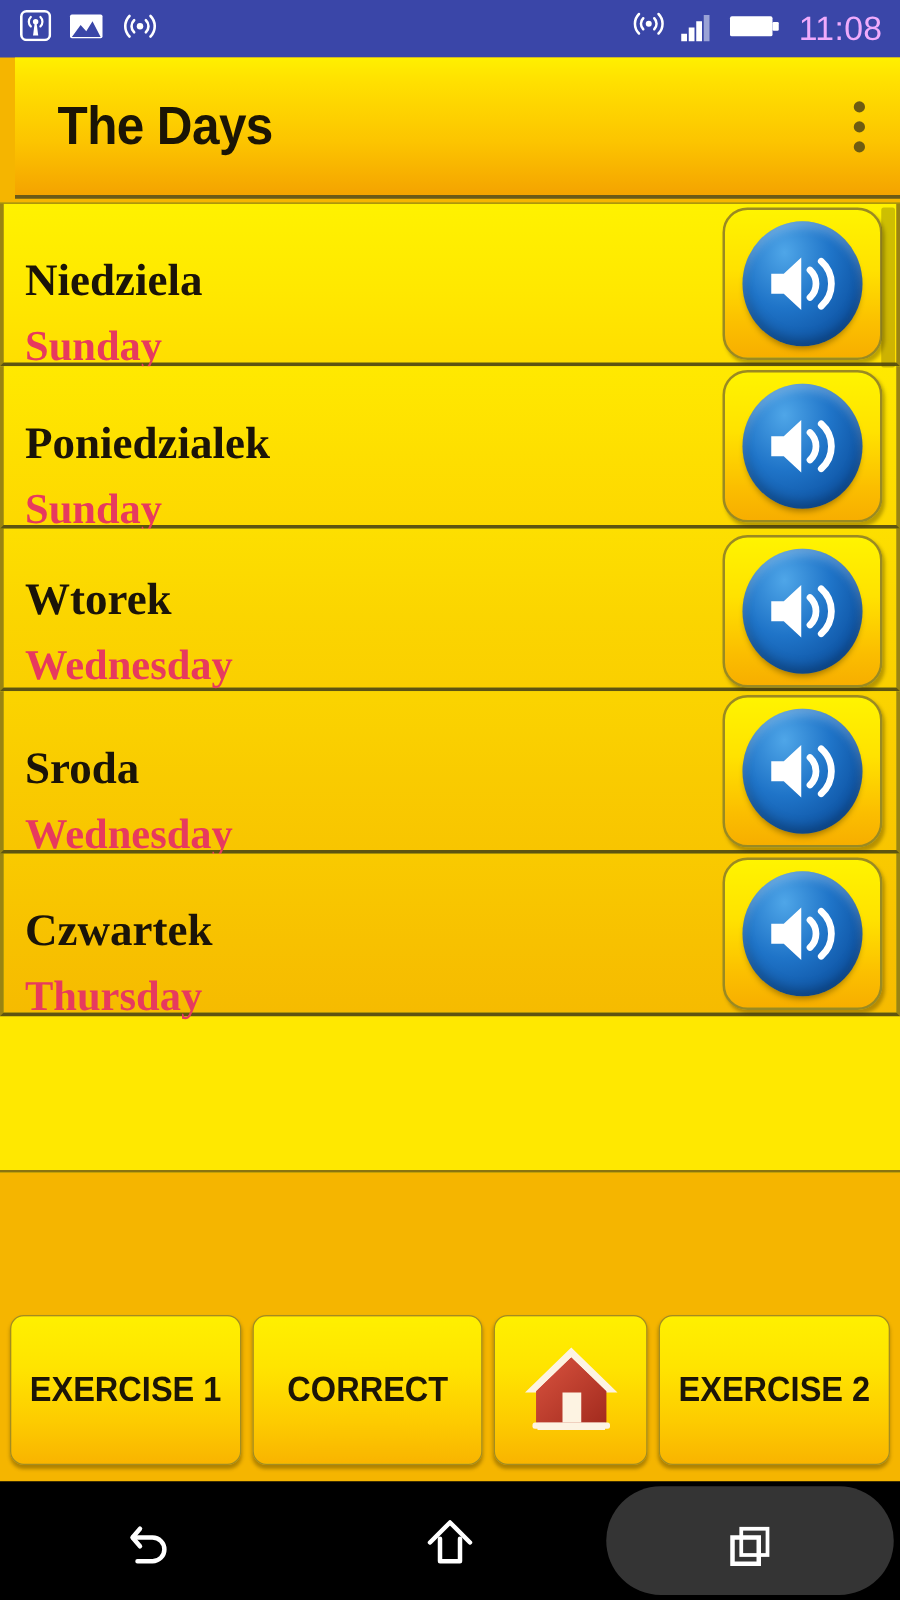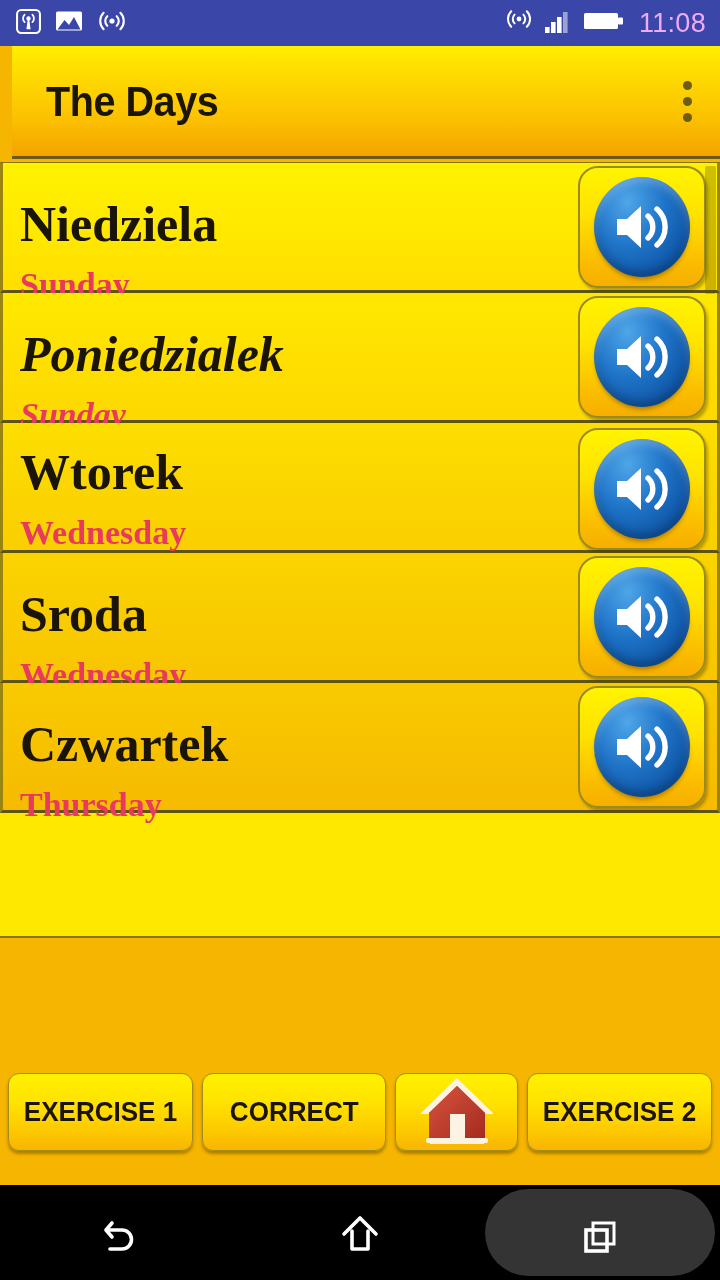--- a/index.html
+++ b/index.html
@@ -93,7 +93,7 @@
   .row-texts { display:flex; flex-direction:column; justify-content:center; gap:19px; flex:1; min-width:0; }
   .word-native {
     font-family:"Liberation Serif", serif;
-    font-size:50px; font-weight:bold;
+    font-size:36px; font-weight:bold;
     color:#1b1408;
     line-height:1;
     white-space:nowrap;

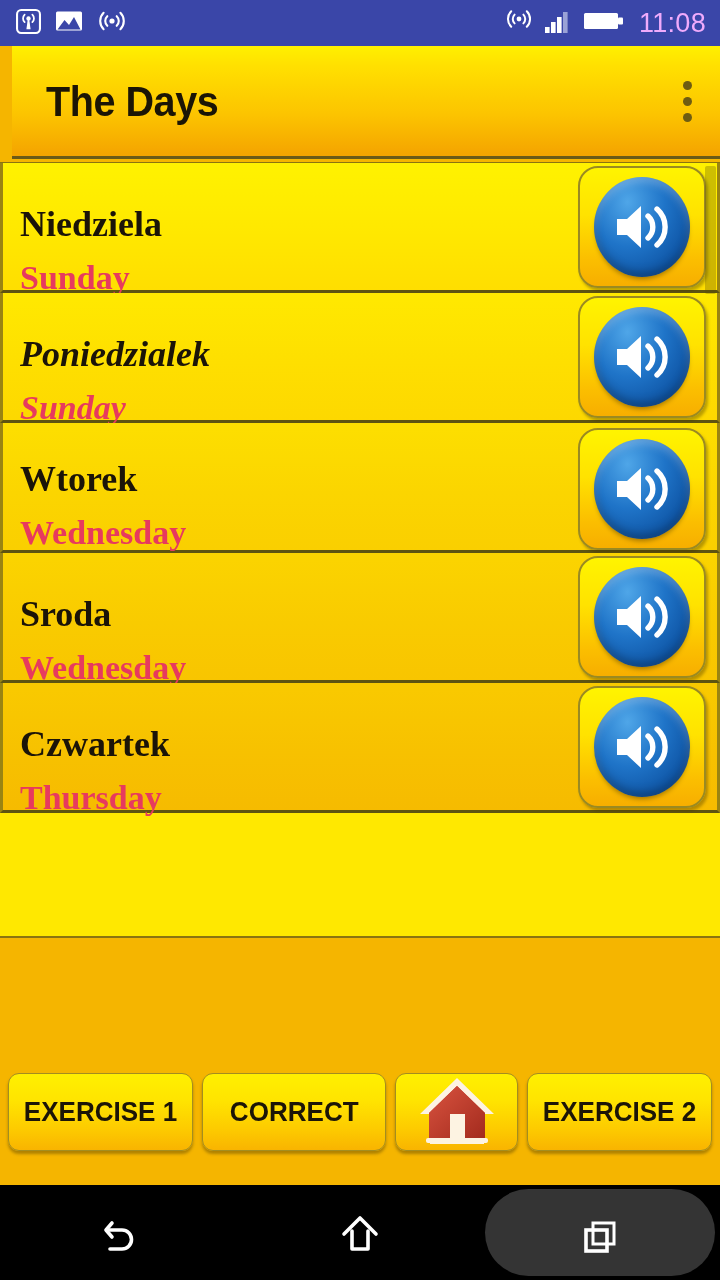--- a/index.html
+++ b/index.html
@@ -84,7 +84,7 @@
     padding-left:17px; padding-right:8px;
   }
   .row-0 { background:linear-gradient(180deg,#FFF200 0%,#FFE800 55%,#FFDE00 100%); }
-  .row-1 { background:linear-gradient(180deg,#FFE900 0%,#FEDF00 55%,#FDD800 100%);font-style:italic; }
+  .row-1 { background:linear-gradient(180deg,#FFE900 0%,#FEDF00 55%,#FDD800 100%); }
   .row-2 { background:linear-gradient(180deg,#FDDF00 0%,#FBD500 55%,#FACF00 100%);align-items:flex-end; }
   .row-3 { background:linear-gradient(180deg,#FBD400 0%,#F9CB00 55%,#F8C500 100%); }
   .row-4 { background:linear-gradient(180deg,#F9CA00 0%,#F7C100 55%,#F6BB00 100%); }

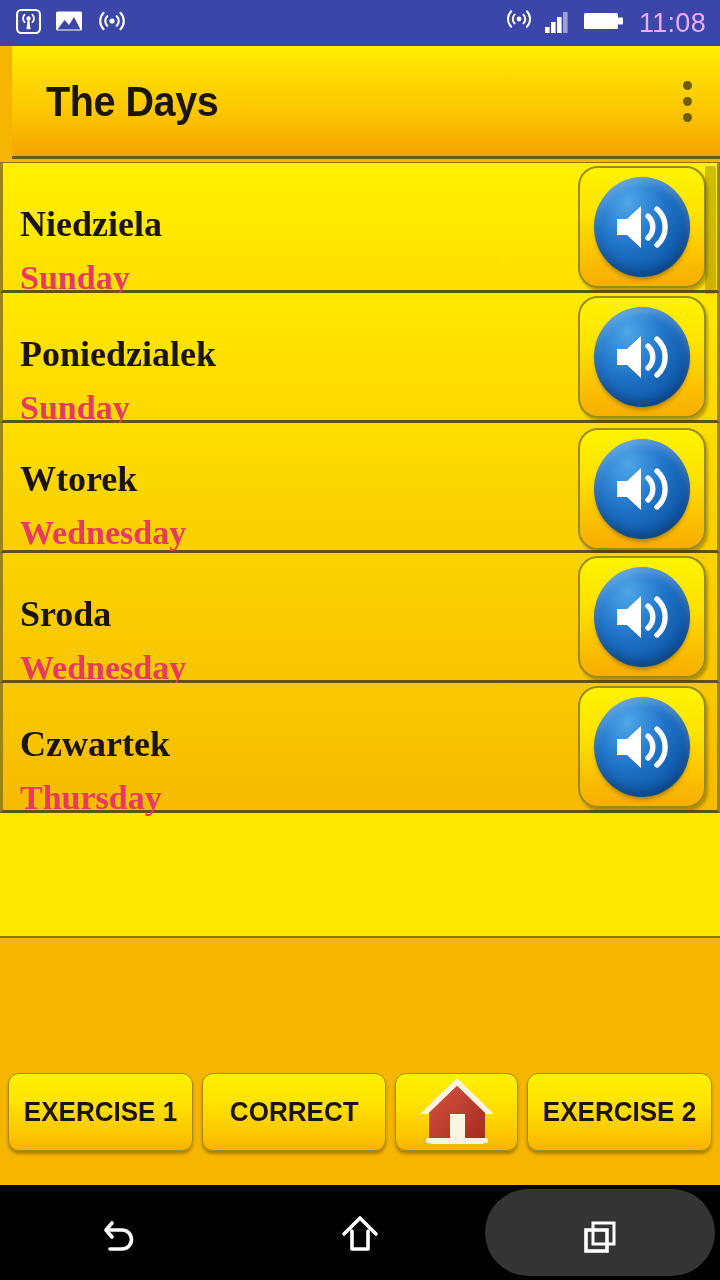--- a/index.html
+++ b/index.html
@@ -145,7 +145,7 @@
   }
   .btn {
     flex:1 1 0;
-    height:78px;
+    height:120px;
     border-radius:11px;
     background:linear-gradient(180deg,#FFF000 0%,#FFE400 35%,#FDCB00 72%,#F9B400 100%);
     border:1px solid #a38d20;

